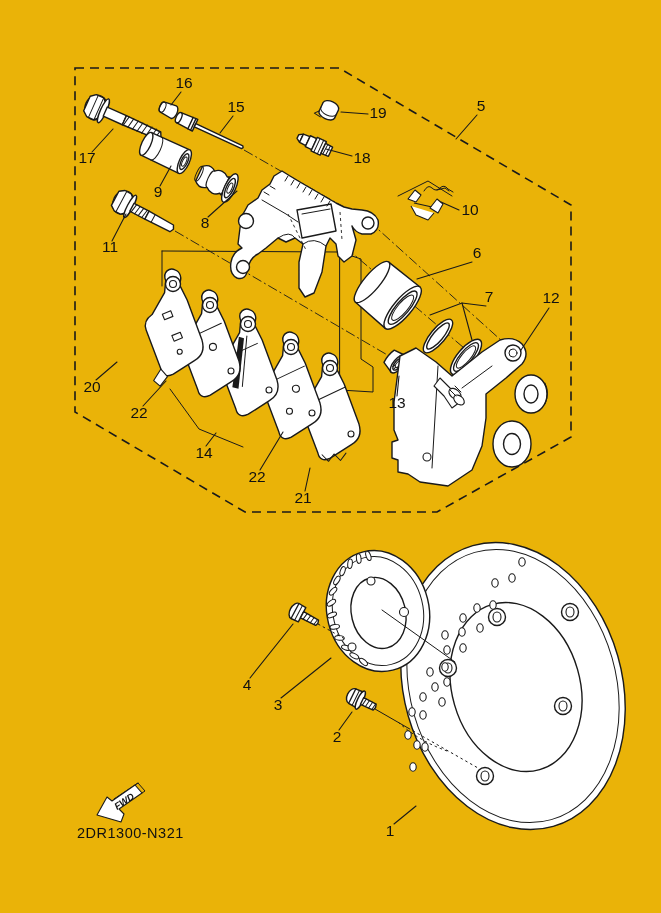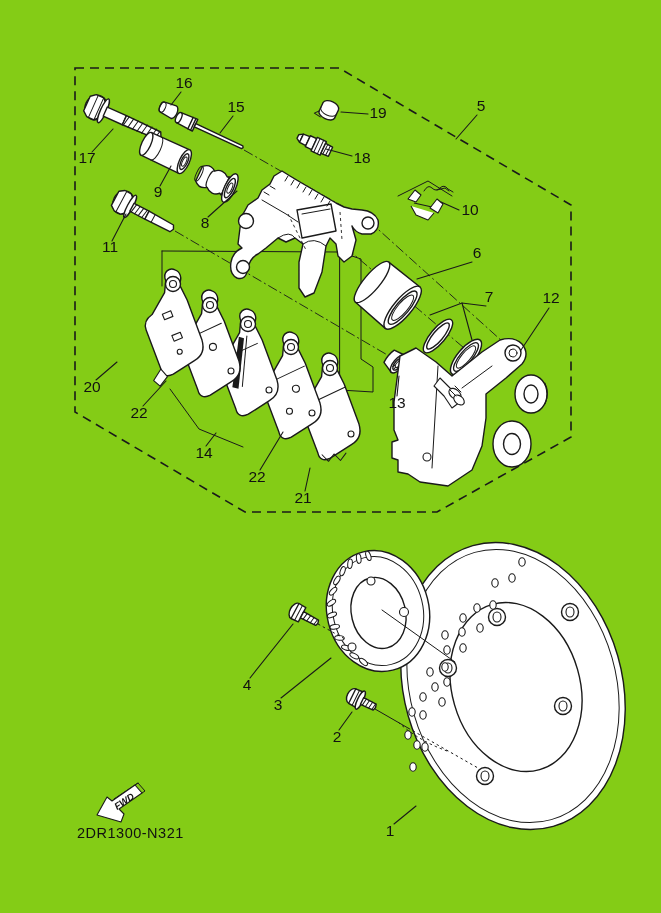--- a/index.html
+++ b/index.html
@@ -6,7 +6,7 @@
   .page {
     position: relative;
     width: 661px; height: 913px;
-    background: #84cc16;
+    background: #eab308;
     font-family: "Liberation Sans", sans-serif;
     overflow: hidden;
   }

